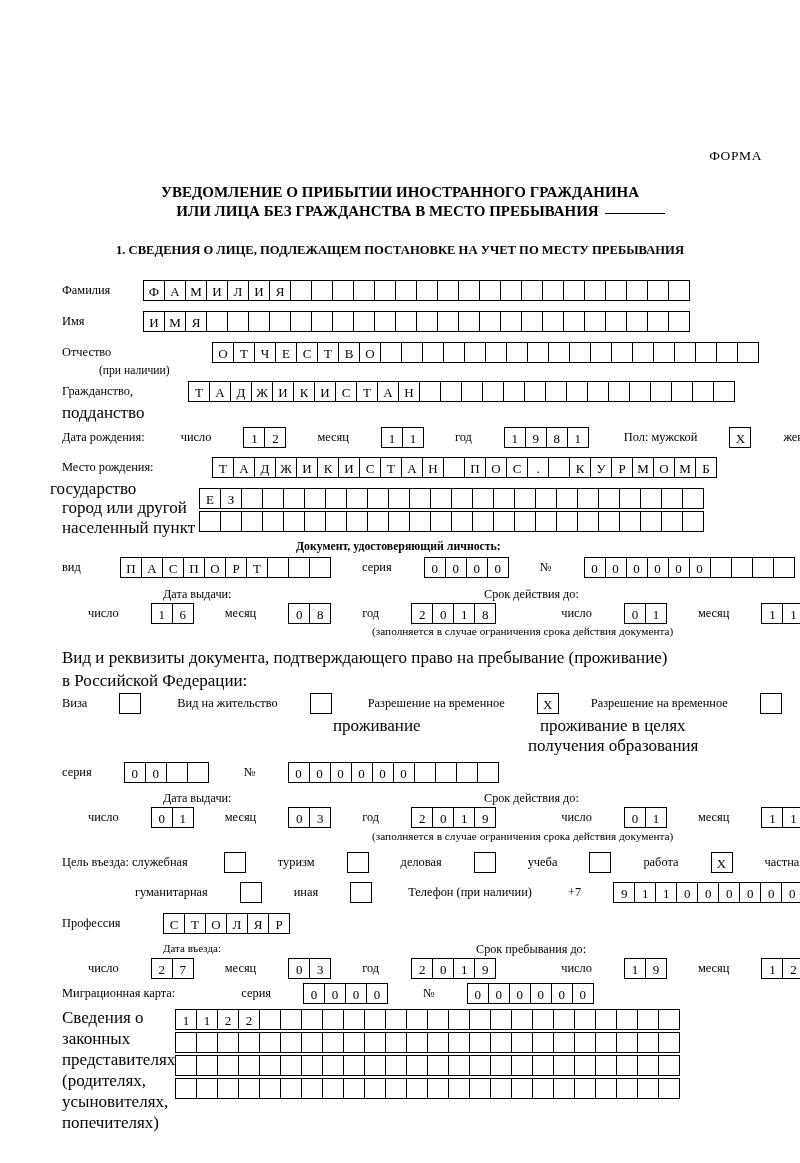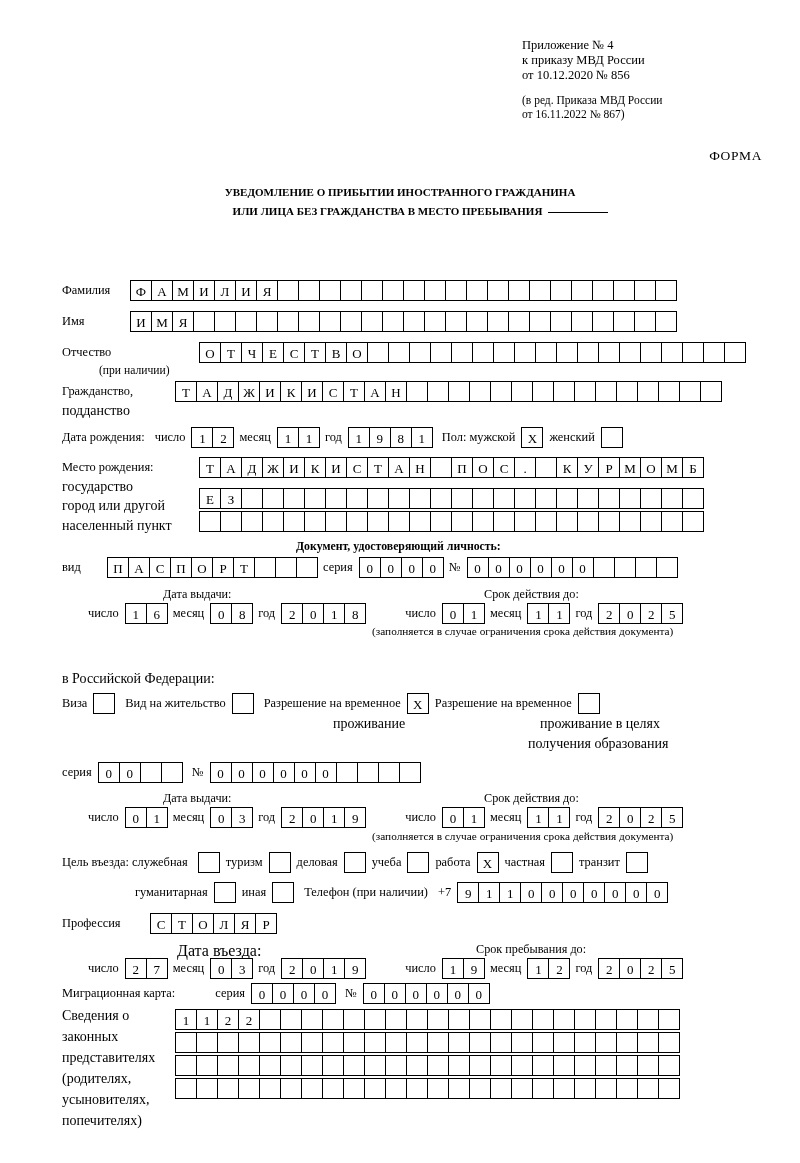--- a/index.html
+++ b/index.html
@@ -129,15 +129,6 @@
 
 <div class="page">
 
-  <div class="hdr">
-    <div>Приложение № 4</div>
-    <div>к приказу МВД России</div>
-    <div>от 10.12.2020 № 856</div>
-    <div class="blk2">
-      <div>(в ред. Приказа МВД России</div>
-      <div>от 16.11.2022 № 867)</div>
-    </div>
-  </div>
   <div class="forma">ФОРМА</div>
 
   <div class="title">

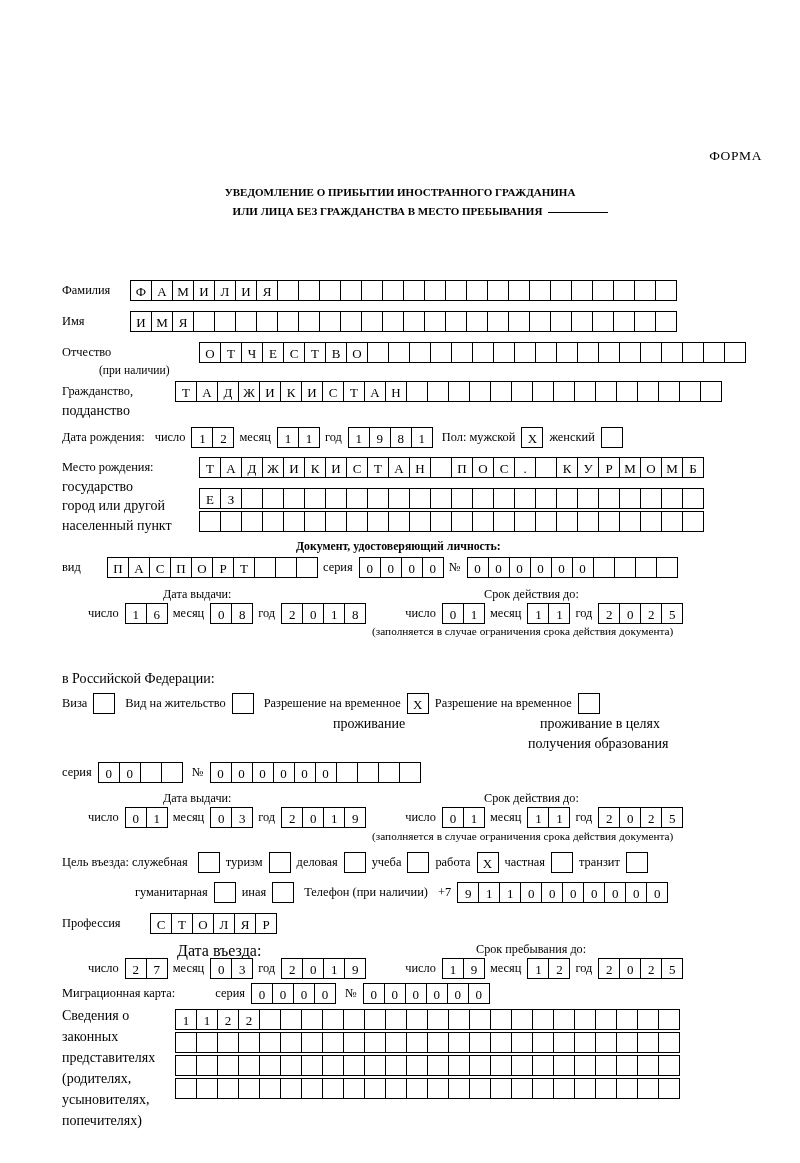--- a/index.html
+++ b/index.html
@@ -49,7 +49,7 @@
     left: 0;
     width: 800px;
     text-align: center;
-    font-size: 11px;
+    font-size: 15px;
     font-weight: bold;
     line-height: 19px;
   }

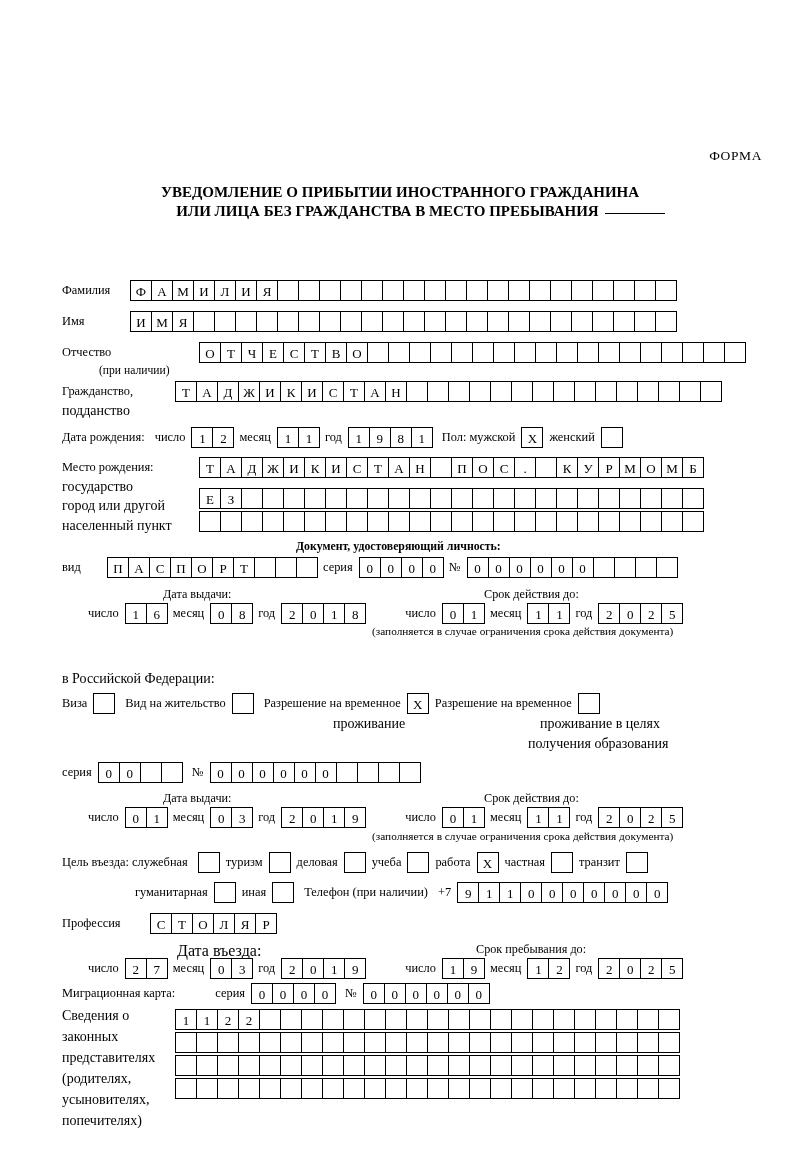--- a/index.html
+++ b/index.html
@@ -136,6 +136,7 @@
     <div class="ln2"><span>ИЛИ ЛИЦА БЕЗ ГРАЖДАНСТВА В МЕСТО ПРЕБЫВАНИЯ</span><span class="fill"></span></div>
   </div>
 
+  <div class="sect1">1. СВЕДЕНИЯ О ЛИЦЕ, ПОДЛЕЖАЩЕМ ПОСТАНОВКЕ НА УЧЕТ ПО МЕСТУ ПРЕБЫВАНИЯ</div>
 
   <div class="row" style="top:280px; left:62px;">
     <span class="lbl" style="width:68px;">Фамилия</span>

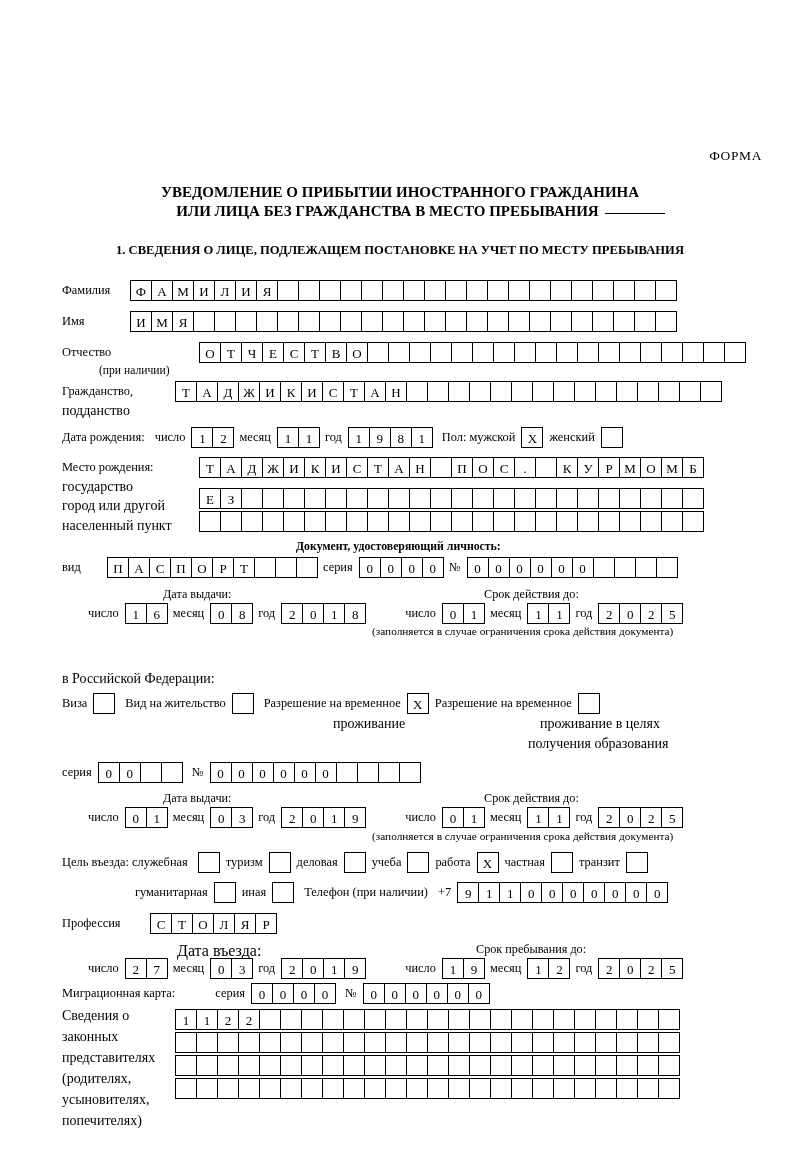--- a/index.html
+++ b/index.html
@@ -79,6 +79,7 @@
     align-items: center;
     font-size: 12.4px;
     white-space: nowrap;
+    gap: 13px;
   }
   .lbl { font-size: 12.4px; }
 

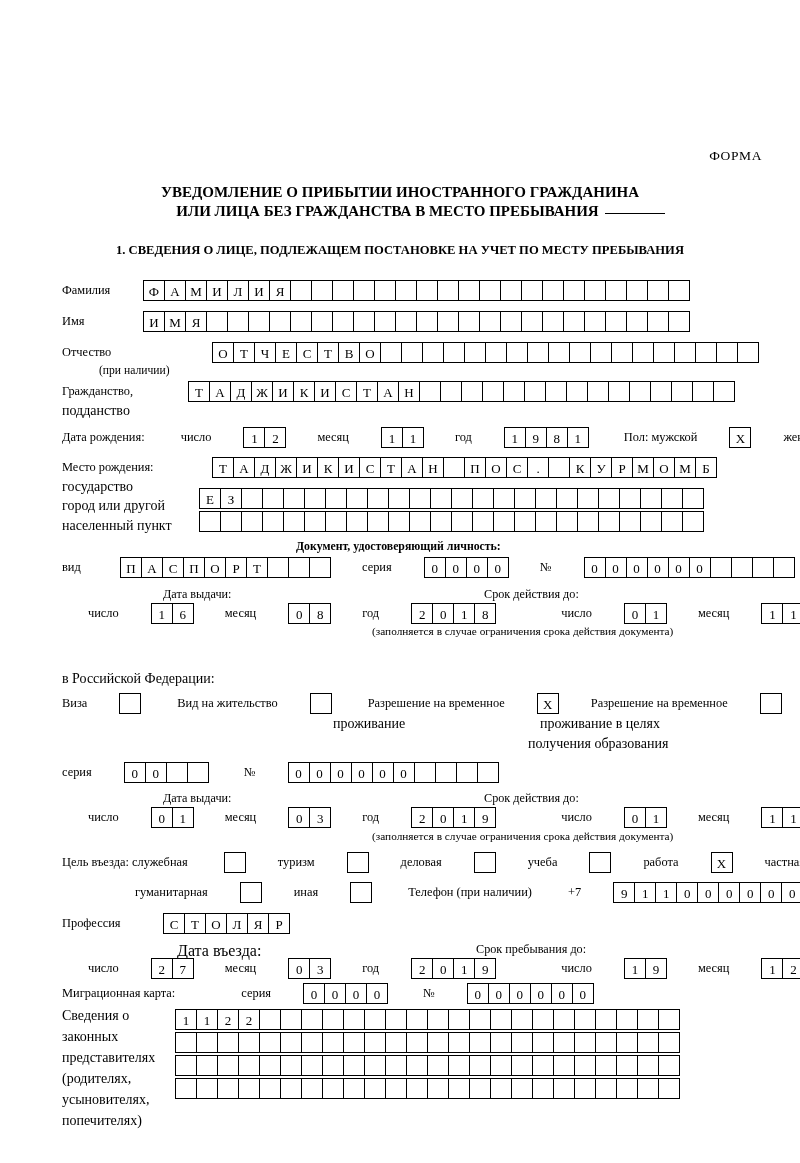--- a/index.html
+++ b/index.html
@@ -122,7 +122,7 @@
   }
   .plain {
     position: absolute;
-    font-size: 14px;
+    font-size: 17px;
   }
 </style>
 </head>

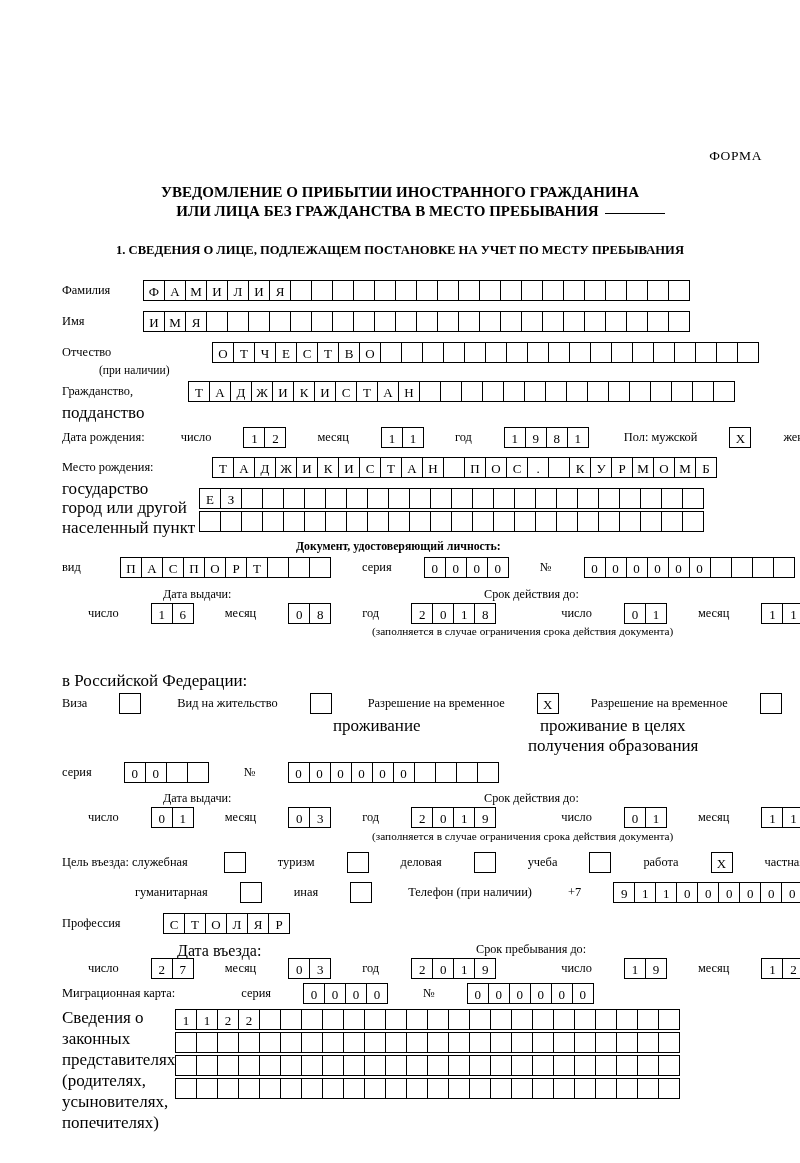--- a/index.html
+++ b/index.html
@@ -333,7 +333,7 @@
         <span class="bx">Б</span>
       </span>
   </div>
-  <div class="plain" style="top:479px; left:62px;text-align:right;">государство</div>
+  <div class="plain" style="top:479px; left:50px;text-align:right;">государство</div>
 
   <div class="row" style="top:488px; left:199px;">
     <span class="boxes">

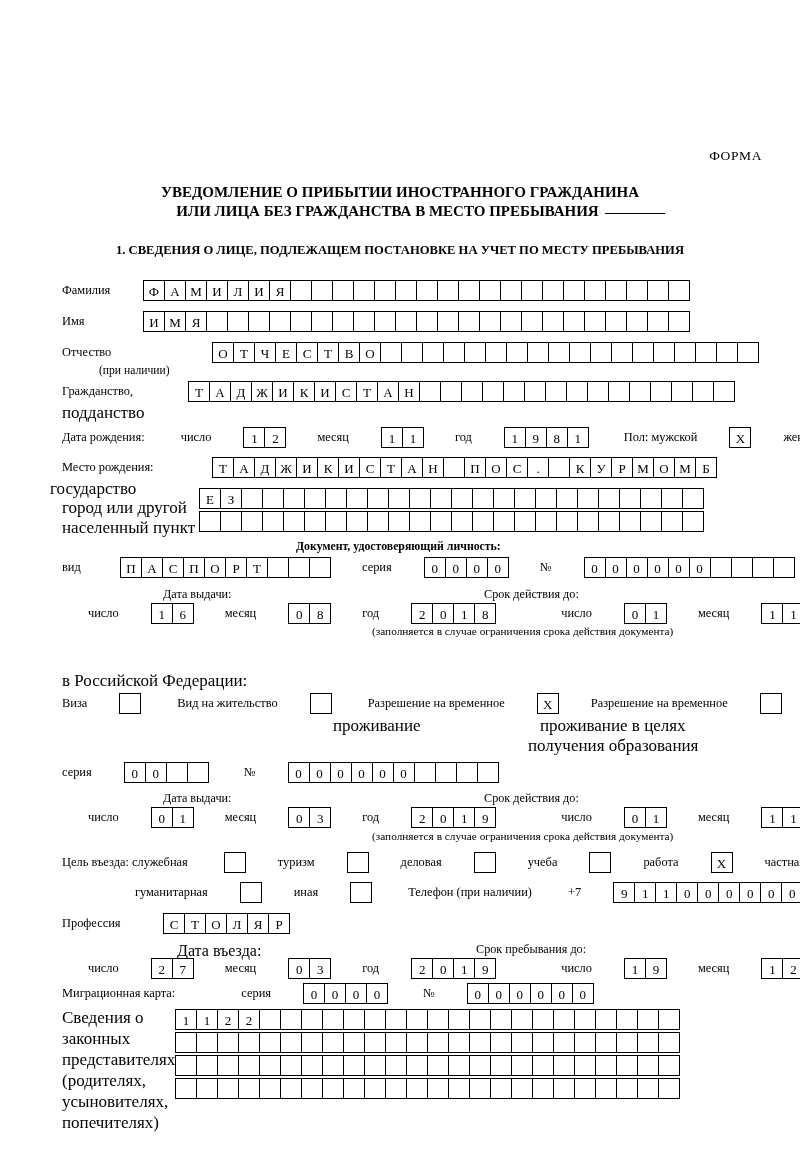--- a/index.html
+++ b/index.html
@@ -490,6 +490,7 @@
 
   <div class="note" style="top:625px; left:372px;">(заполняется в случае ограничения срока действия документа)</div>
 
+  <div class="plain" style="top:648px; left:62px;">Вид и реквизиты документа, подтверждающего право на пребывание (проживание)</div>
   <div class="plain" style="top:671px; left:62px;">в Российской Федерации:</div>
 
   <div class="row" style="top:693px; left:62px;">

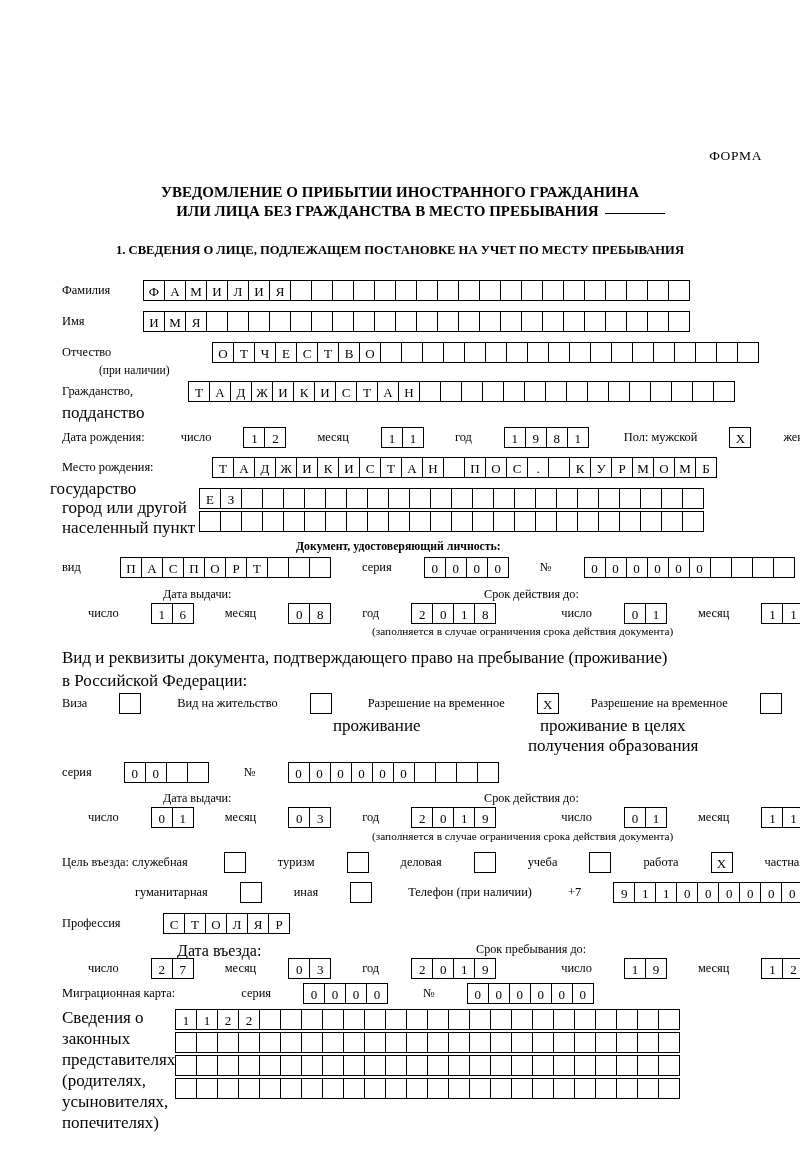--- a/index.html
+++ b/index.html
@@ -662,7 +662,7 @@
       </span>
   </div>
 
-  <div class="center-lbl" style="top:942px; left:177px; font-weight:normal; font-size:16px;">Дата въезда:</div>
+  <div class="center-lbl" style="top:942px; left:163px; font-weight:normal; font-size:11px;">Дата въезда:</div>
   <div class="center-lbl" style="top:942px; left:476px; font-weight:normal; font-size:12.2px;">Срок пребывания до:</div>
 
   <div class="row" style="top:958px; left:88px;">

